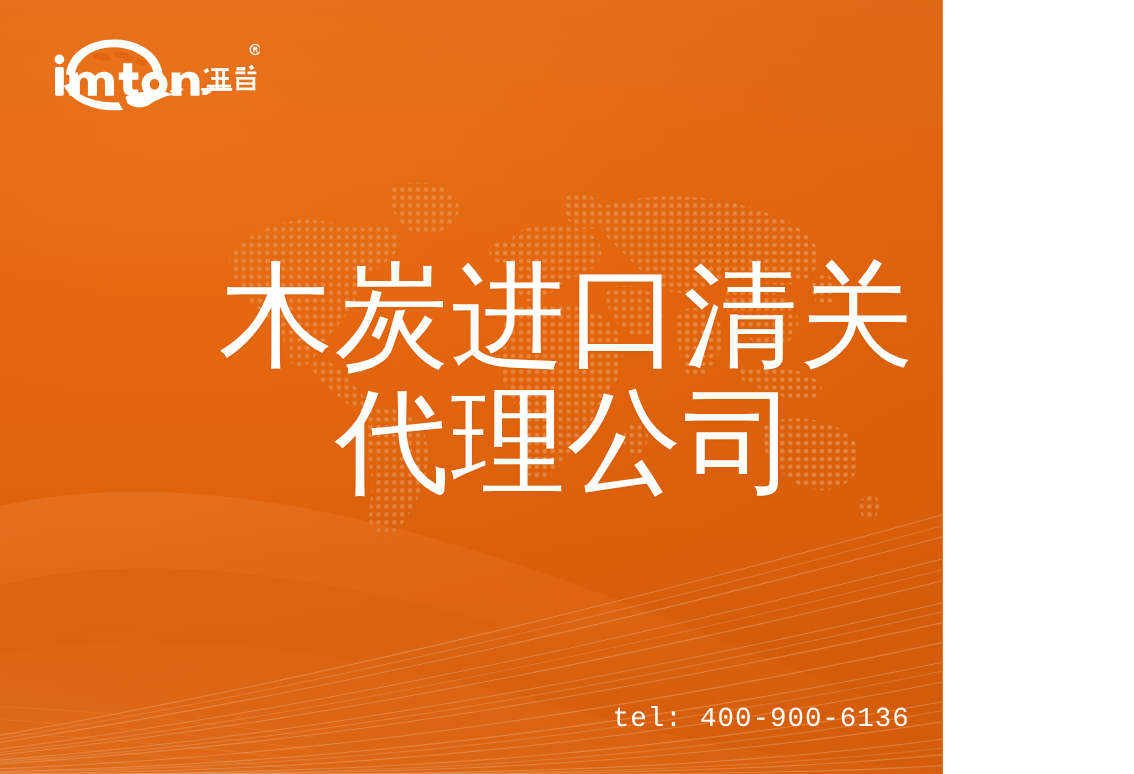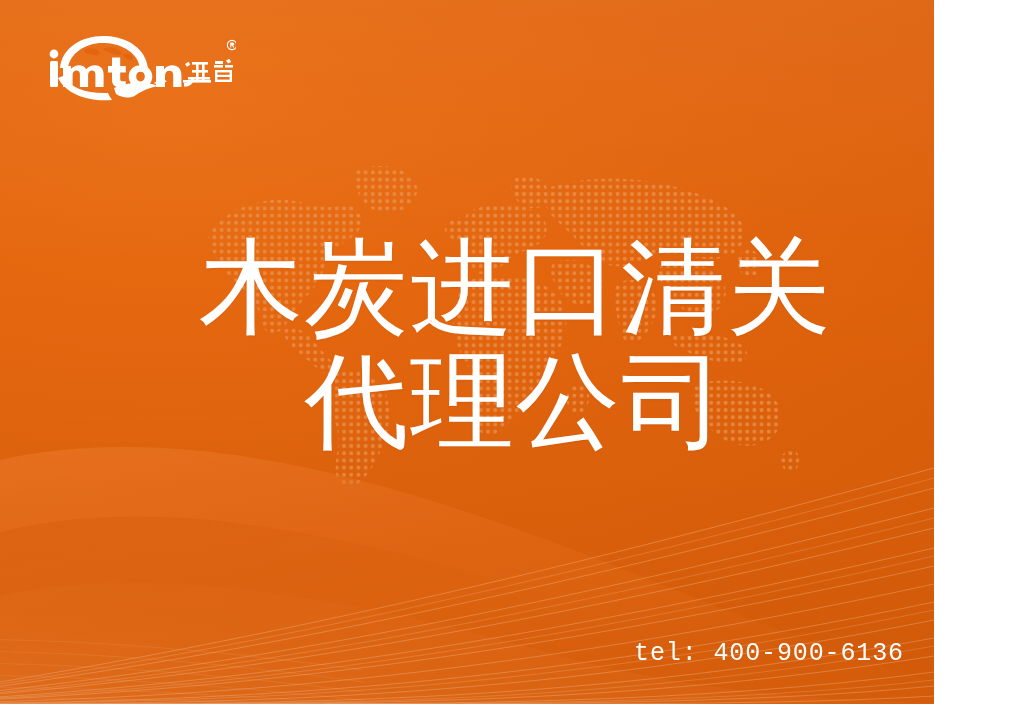--- a/index.html
+++ b/index.html
@@ -9,7 +9,7 @@
   }
   #banner {
     position: relative;
-    width: 934px;
+    width: 857px;
     height: 704px;
     overflow: hidden;
     background: #e3650e;

